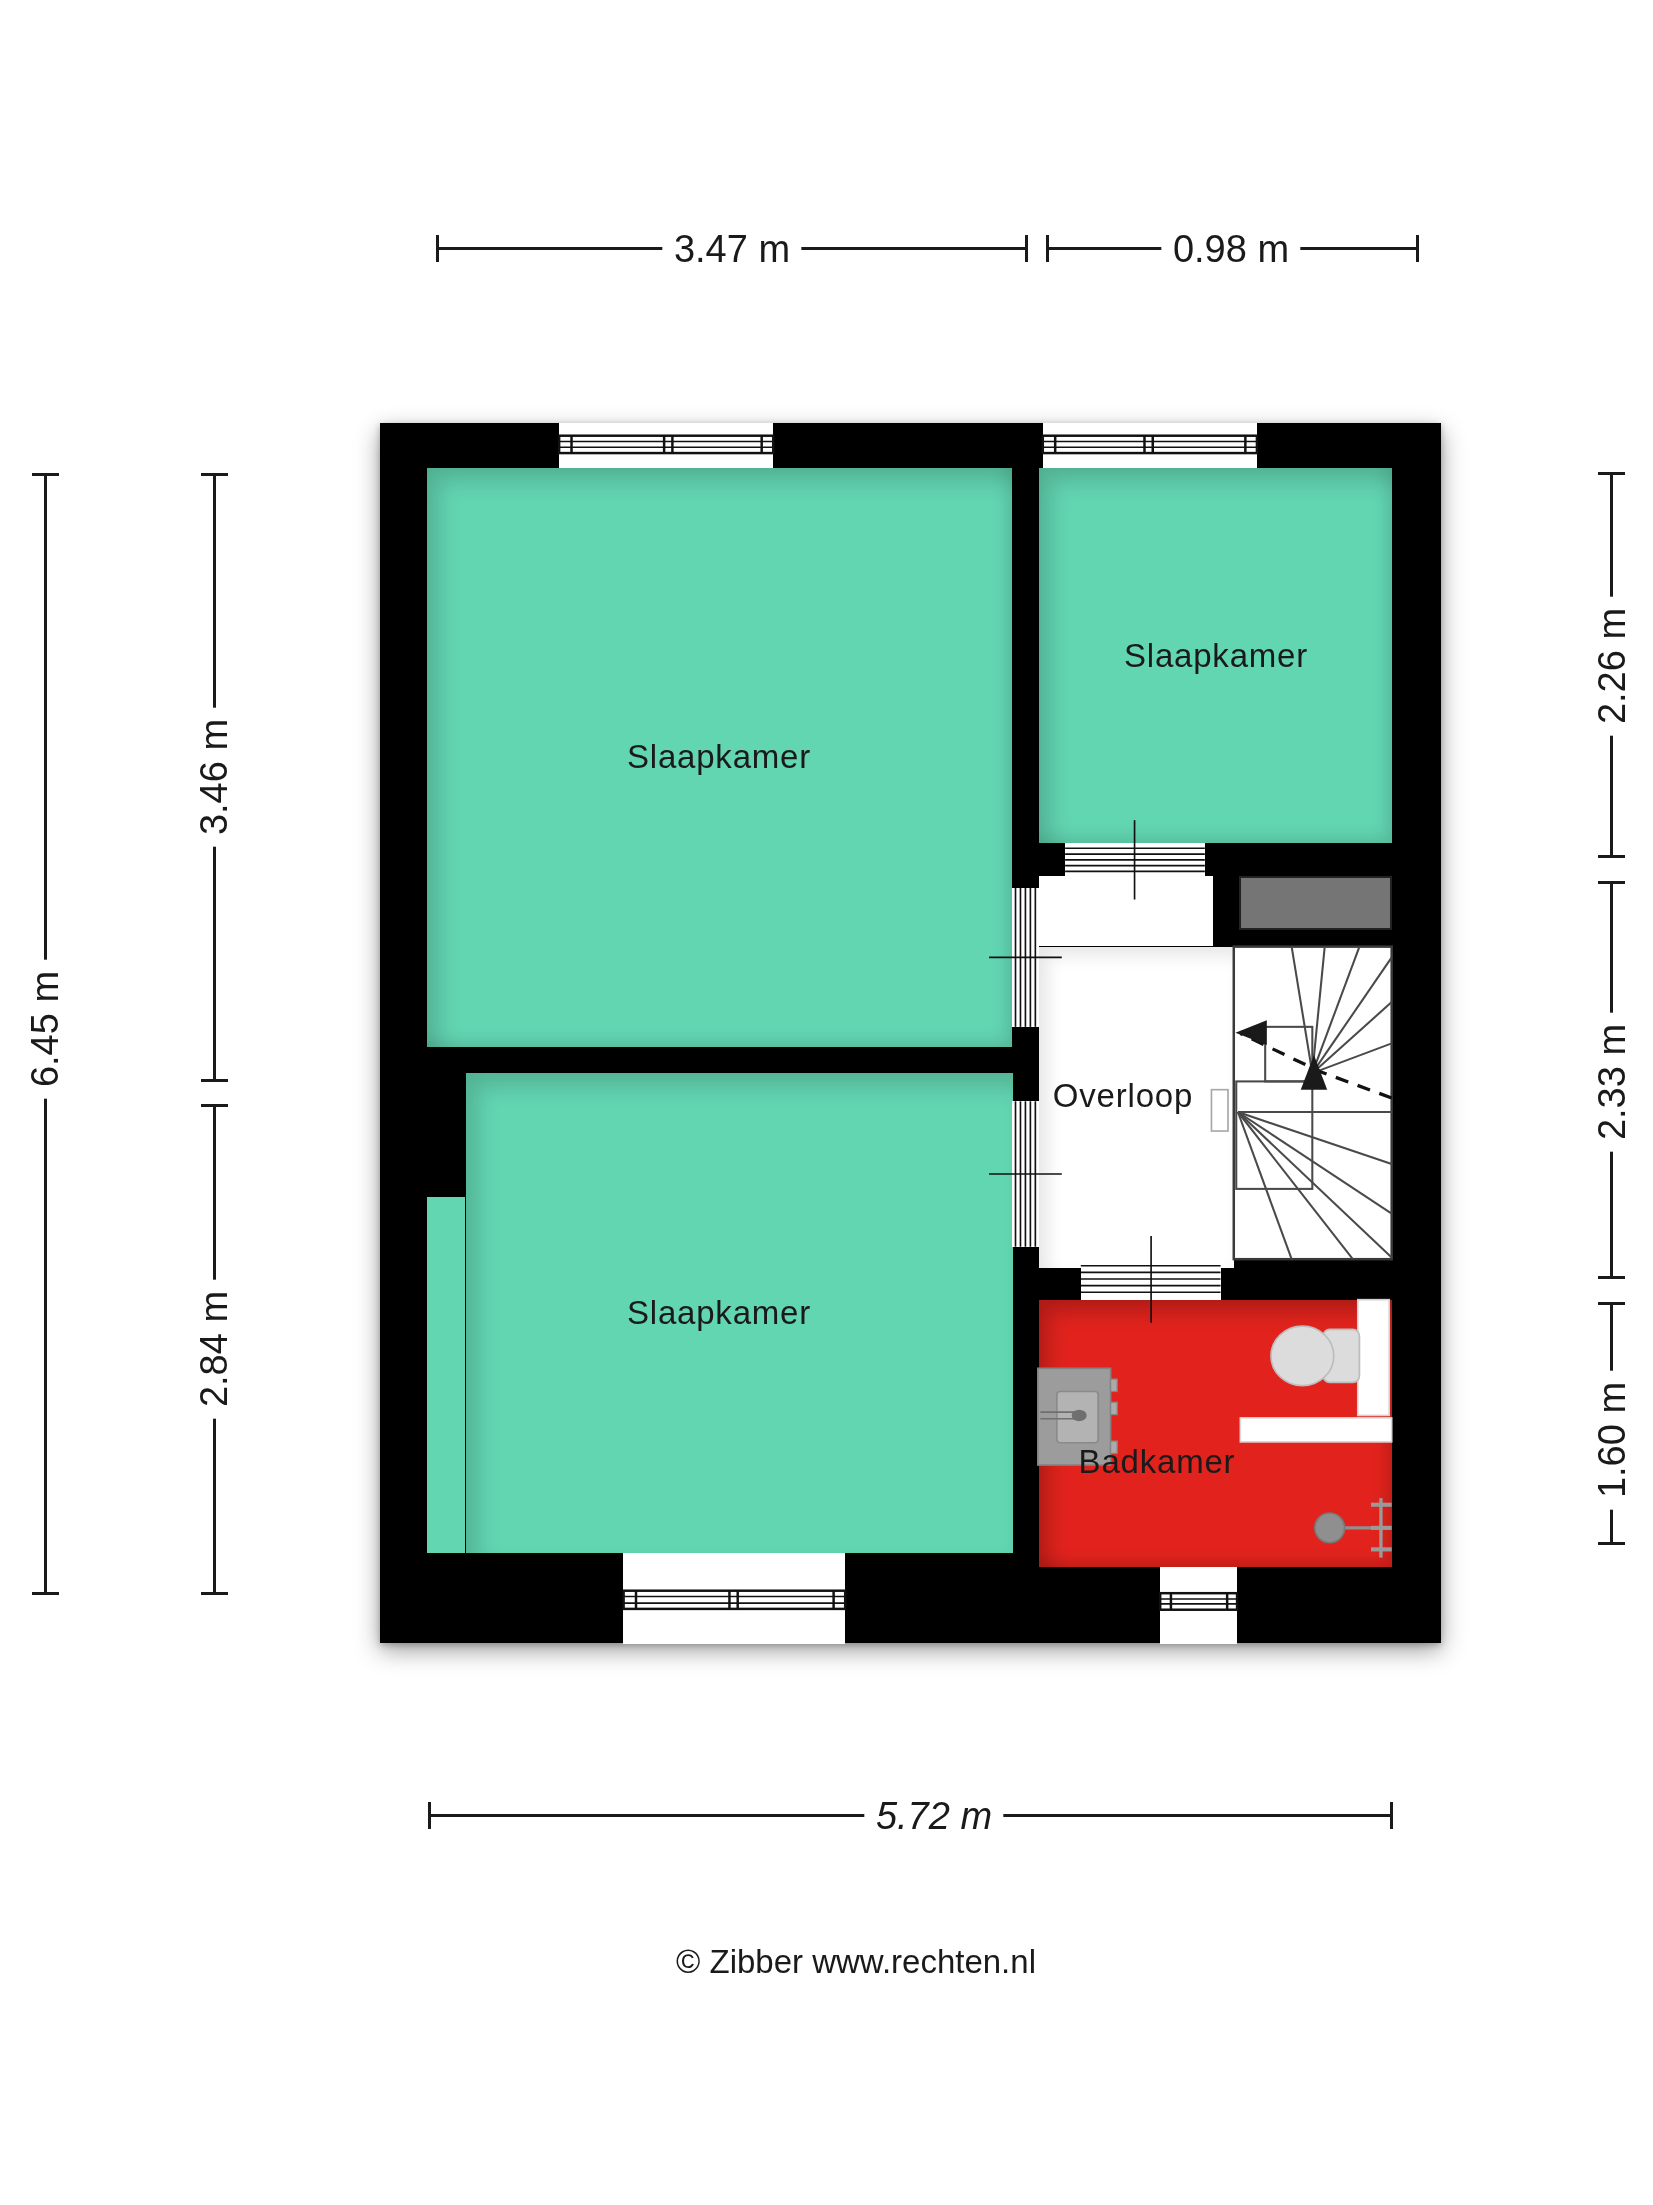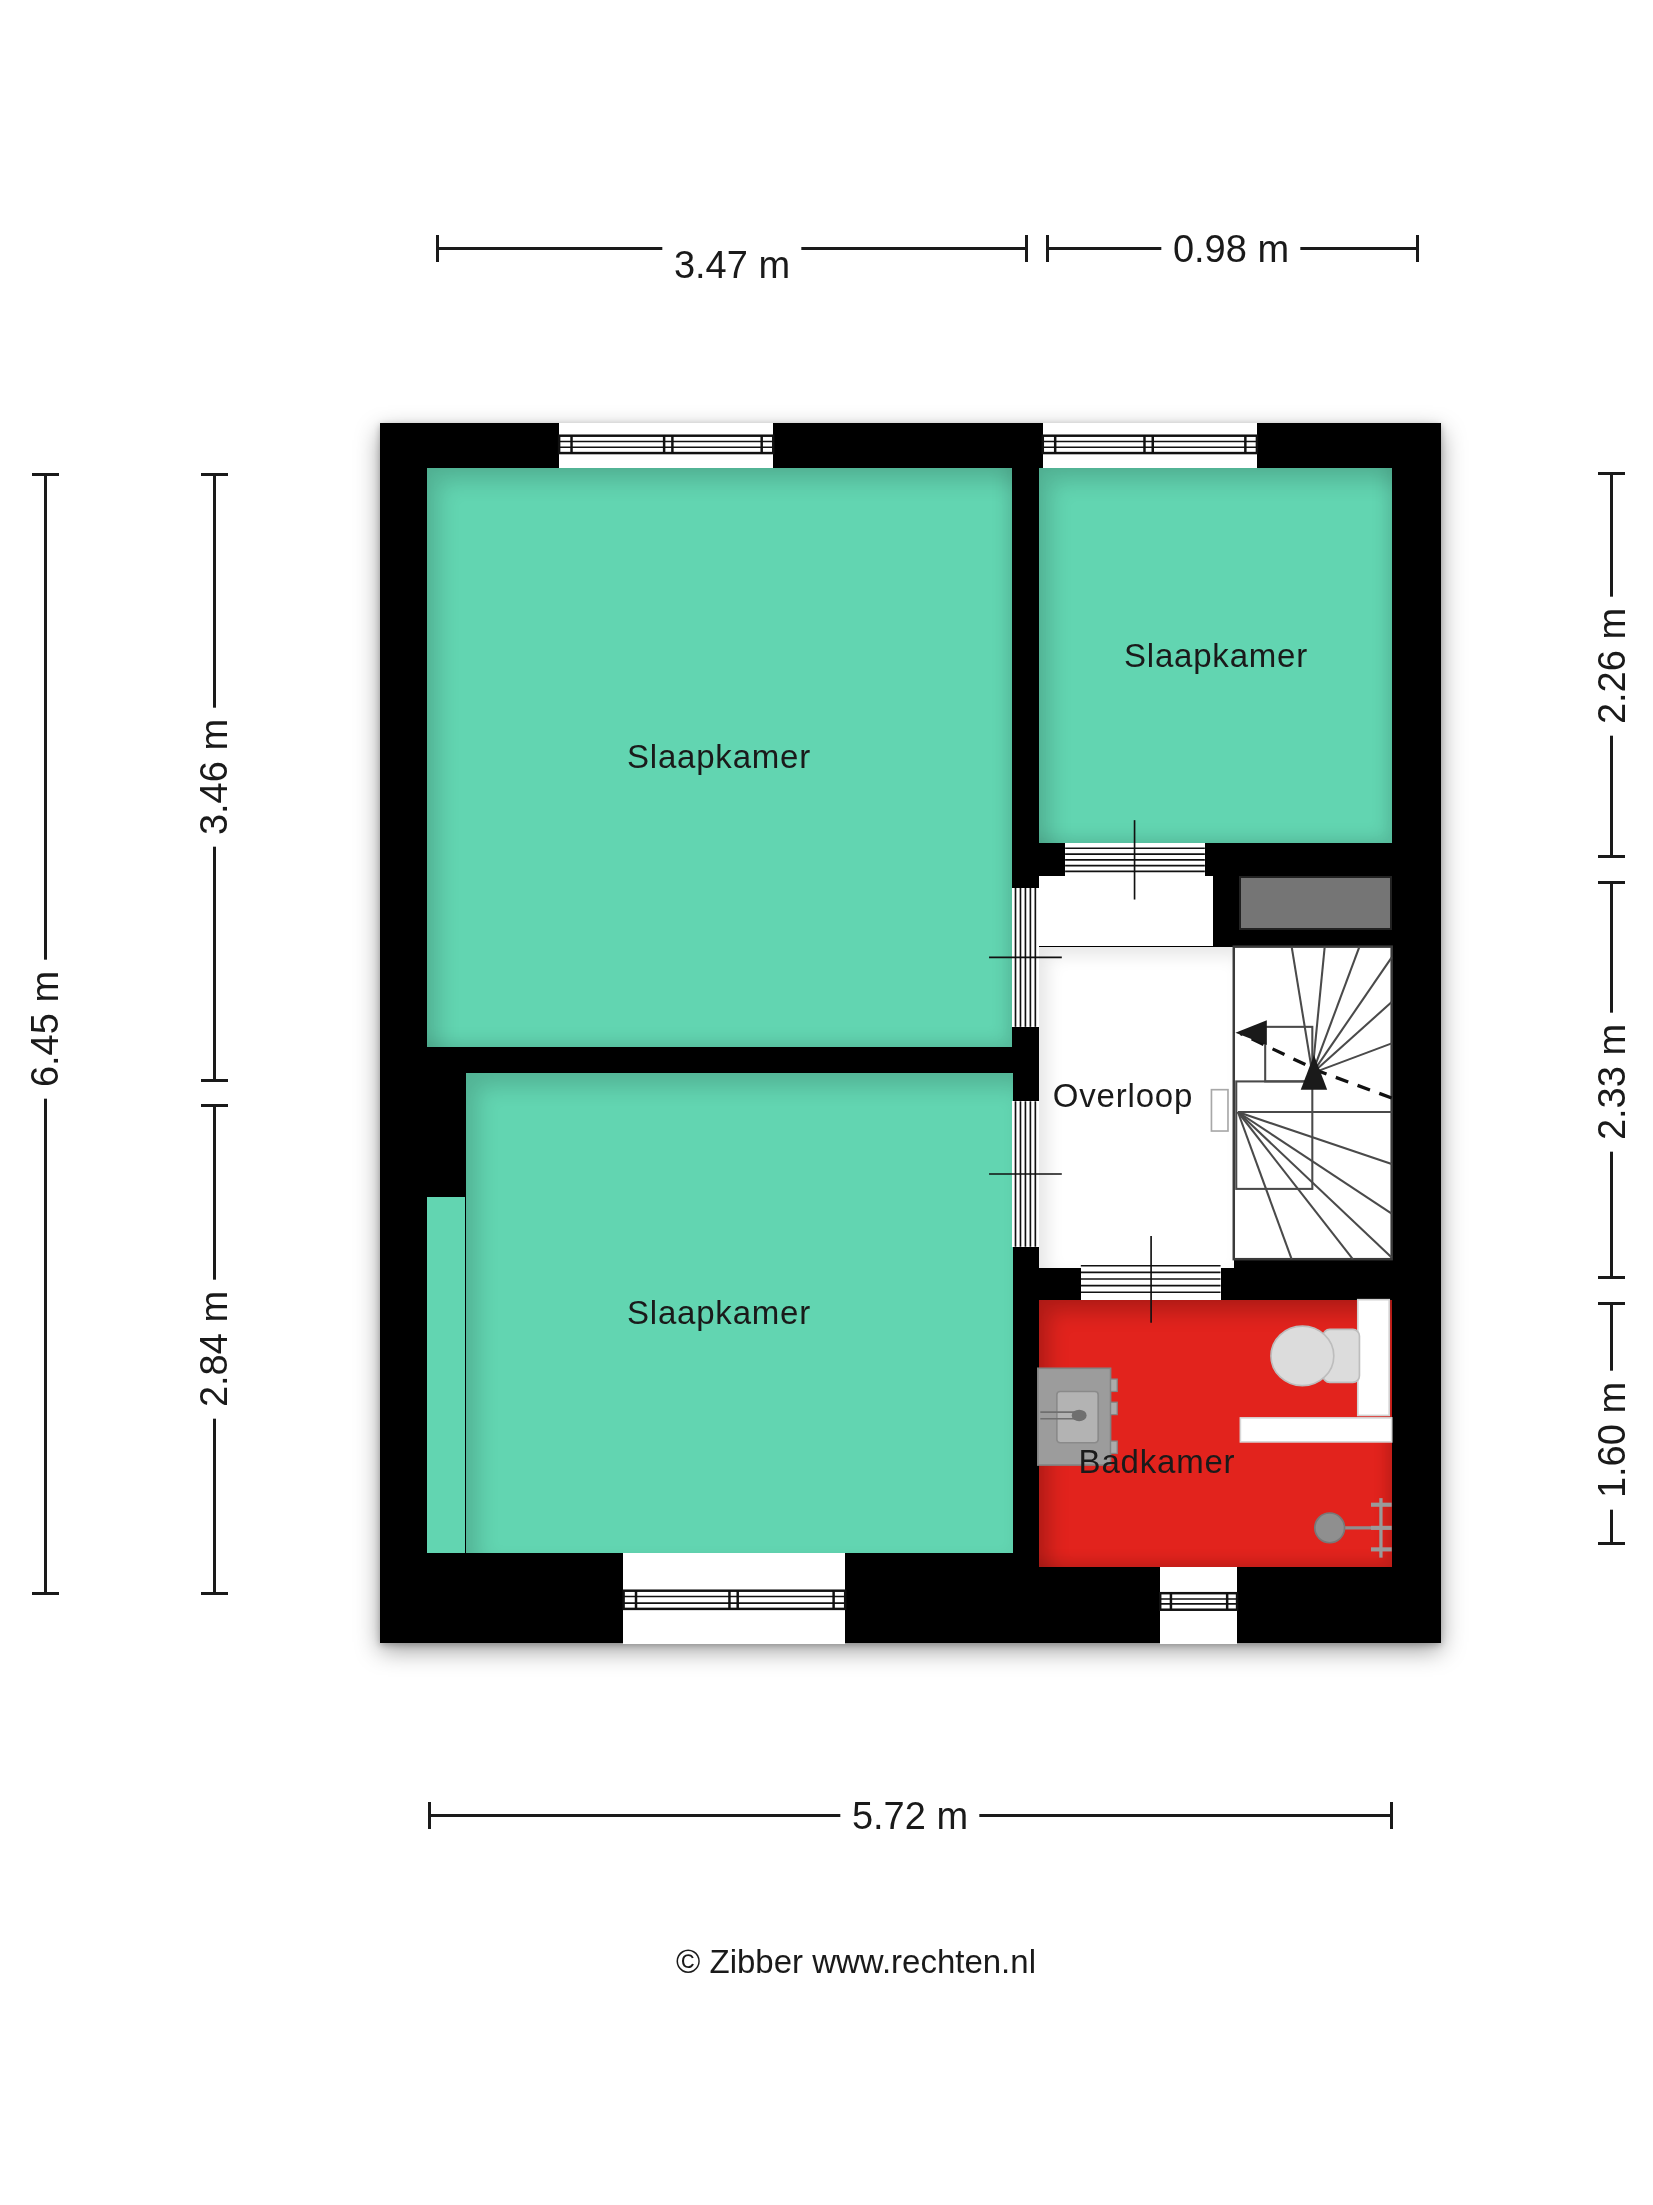--- a/index.html
+++ b/index.html
@@ -209,7 +209,7 @@
   <div class="dim-h" style="left:437px;top:247px;width:590px;"></div>
   <div class="tick-v" style="left:436px;top:235px;"></div>
   <div class="tick-v" style="left:1025px;top:235px;"></div>
-  <div class="dim-label" style="left:732px;top:249px;margin-top:16px;">3.47 m</div>
+  <div class="dim-label" style="left:732px;top:249px;">3.47 m</div>
 
   <div class="dim-h" style="left:1047px;top:247px;width:370px;"></div>
   <div class="tick-v" style="left:1046px;top:235px;"></div>

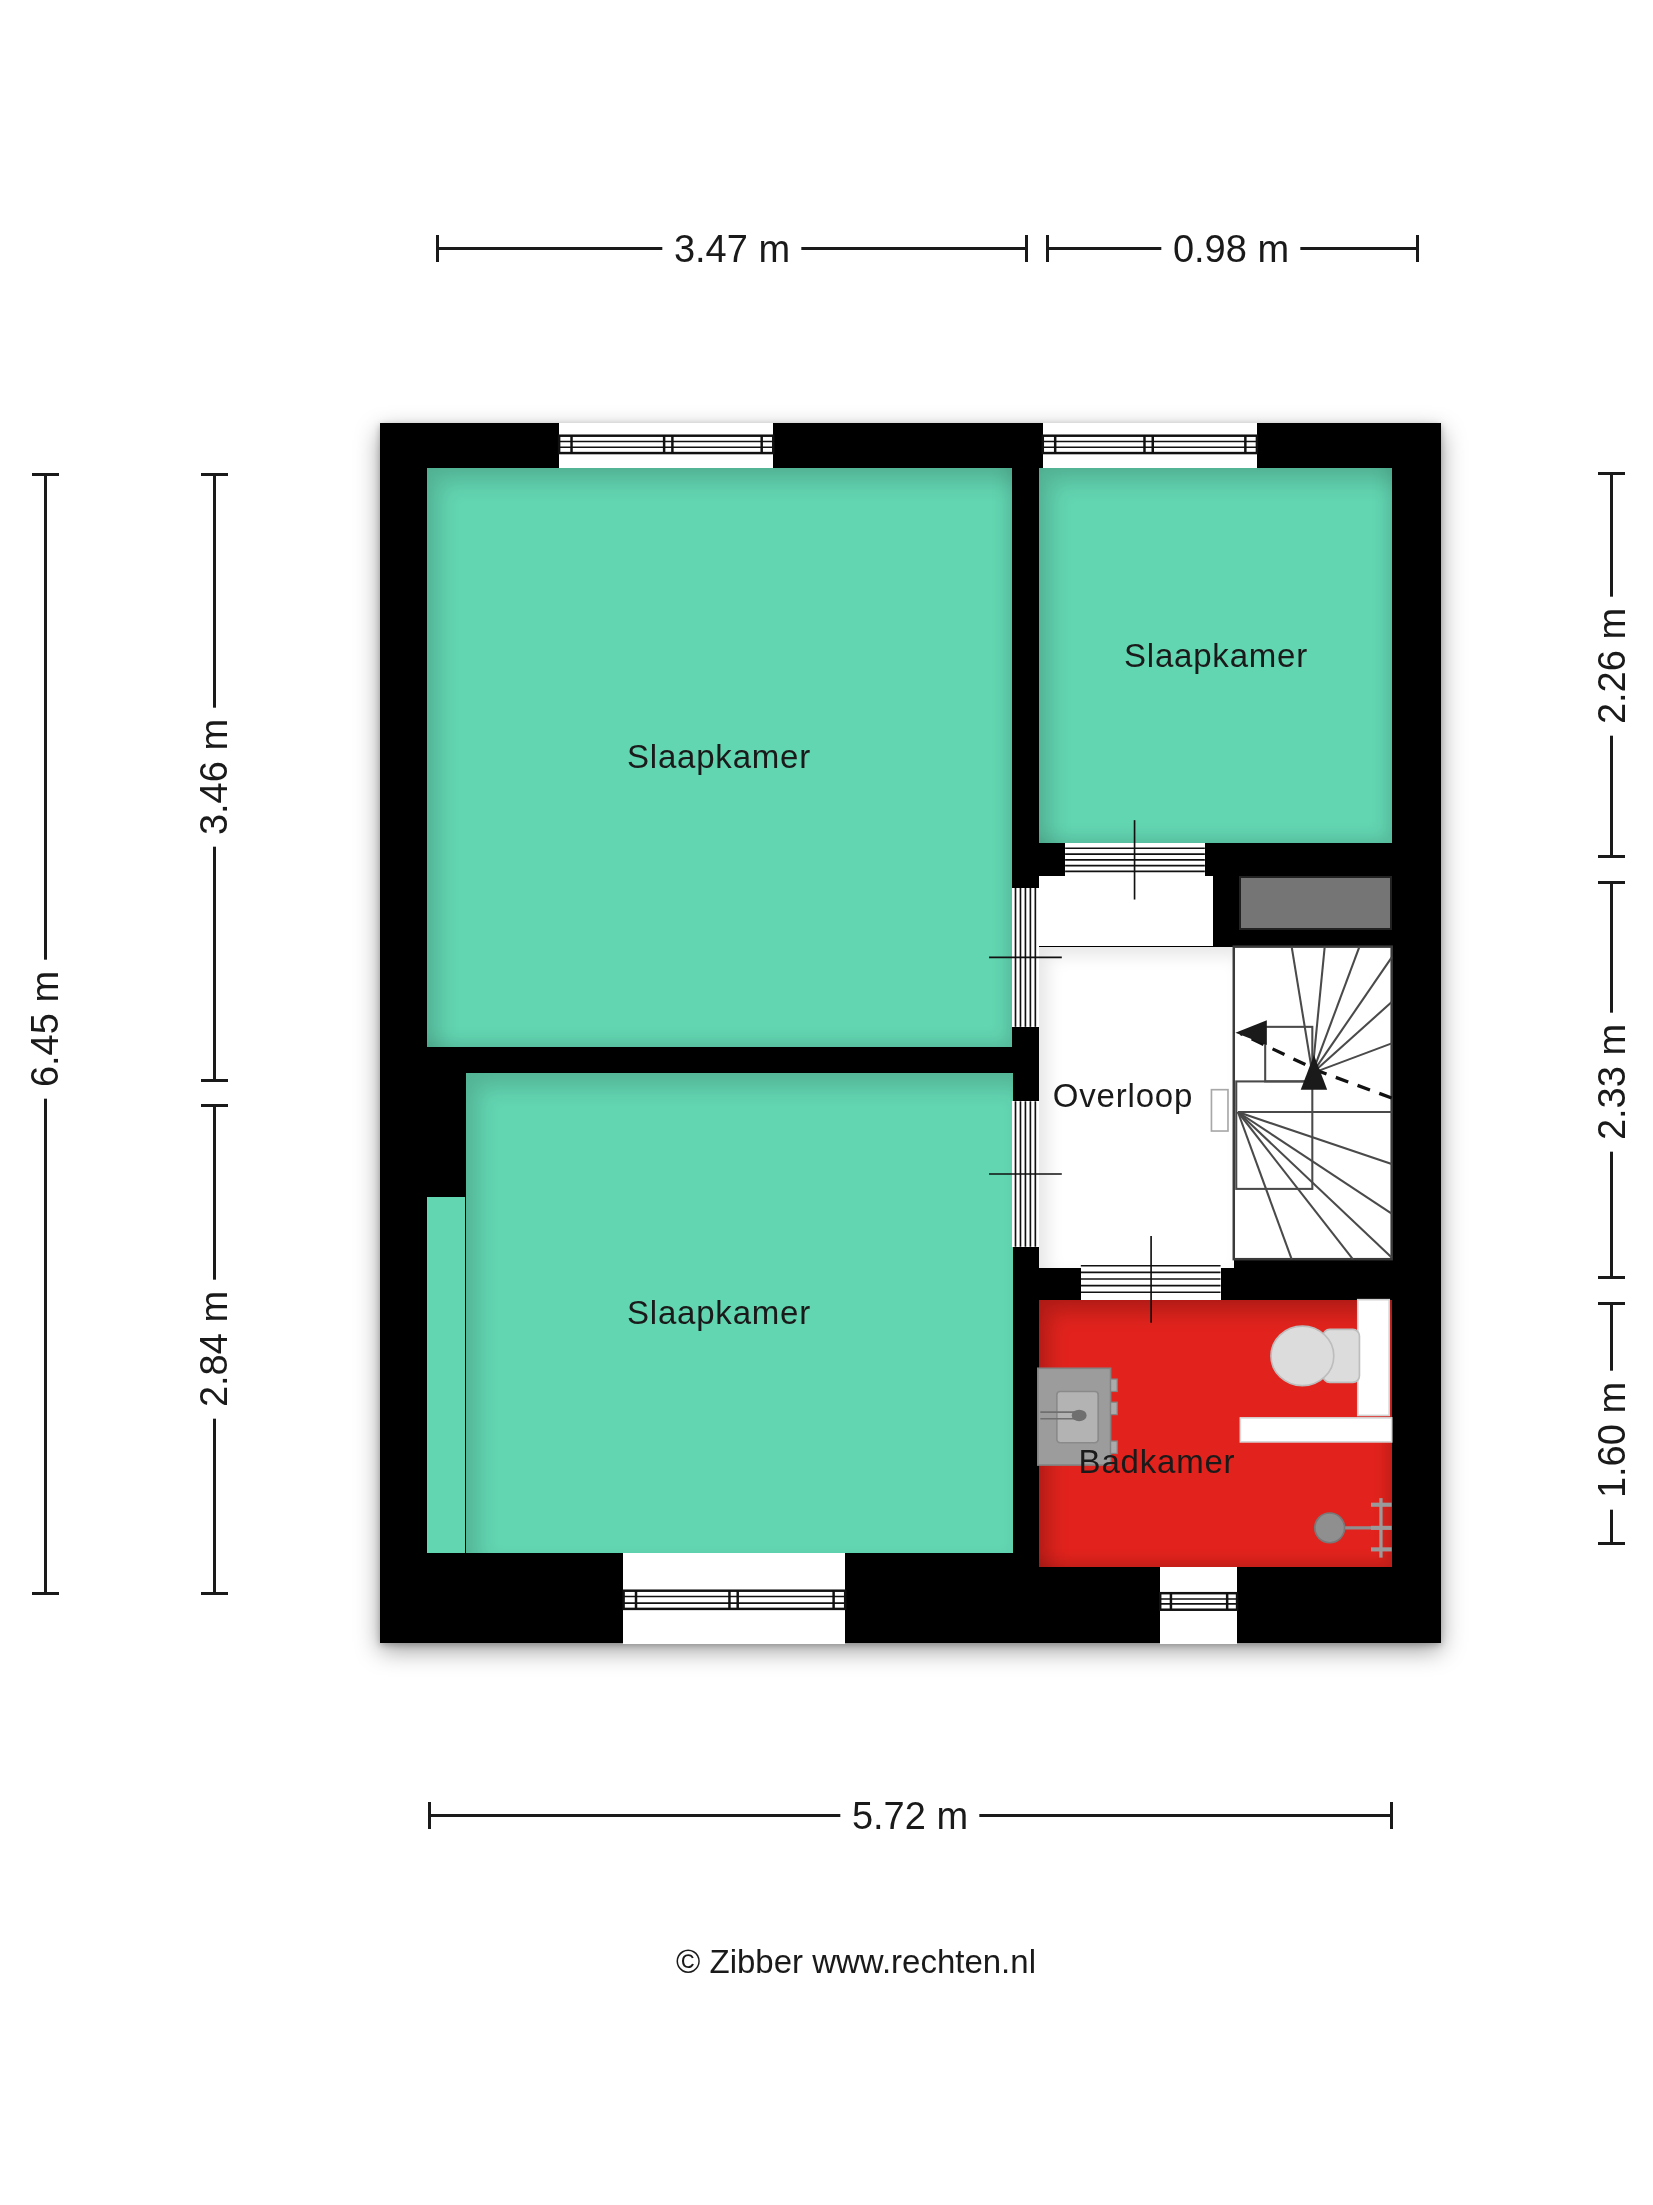--- a/index.html
+++ b/index.html
@@ -219,7 +219,7 @@
   <div class="dim-h" style="left:429px;top:1814px;width:962px;"></div>
   <div class="tick-v" style="left:428px;top:1802px;"></div>
   <div class="tick-v" style="left:1390px;top:1802px;"></div>
-  <div class="dim-label" style="left:910px;top:1816px;">5.72 m</div>
+  <div class="dim-label" style="left:934px;top:1816px;font-style:italic;">5.72 m</div>
 
   <div class="dim-v" style="left:44px;top:474px;height:1120px;"></div>
   <div class="tick-h" style="left:32px;top:473px;"></div>

